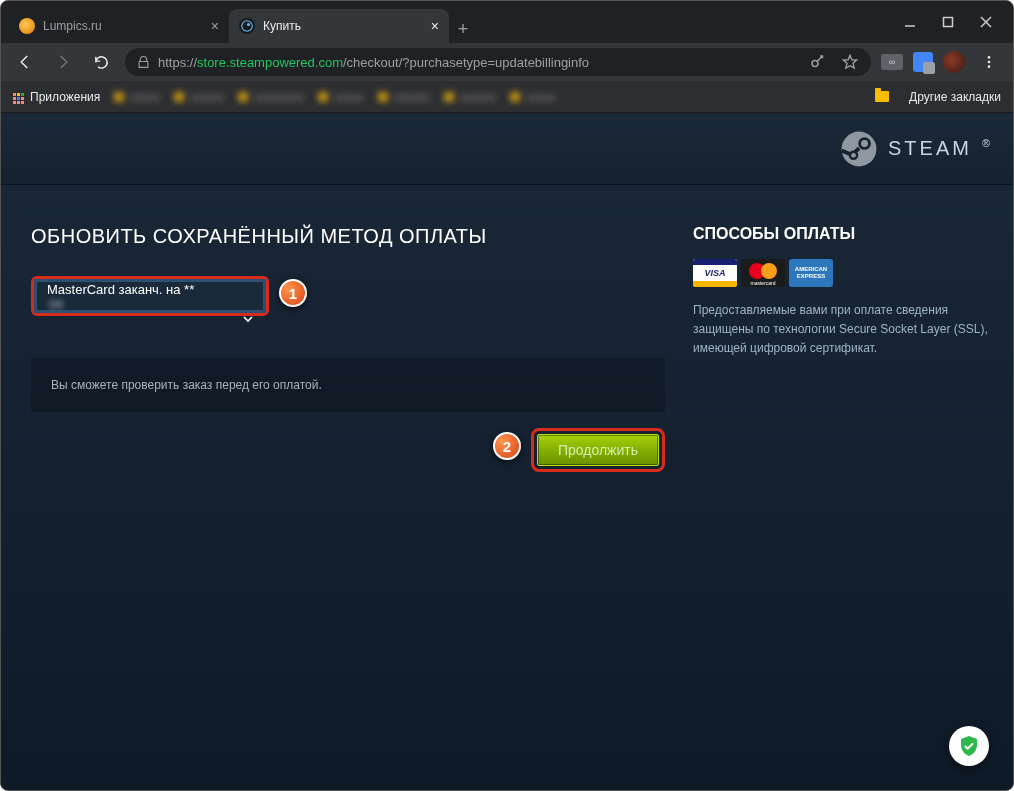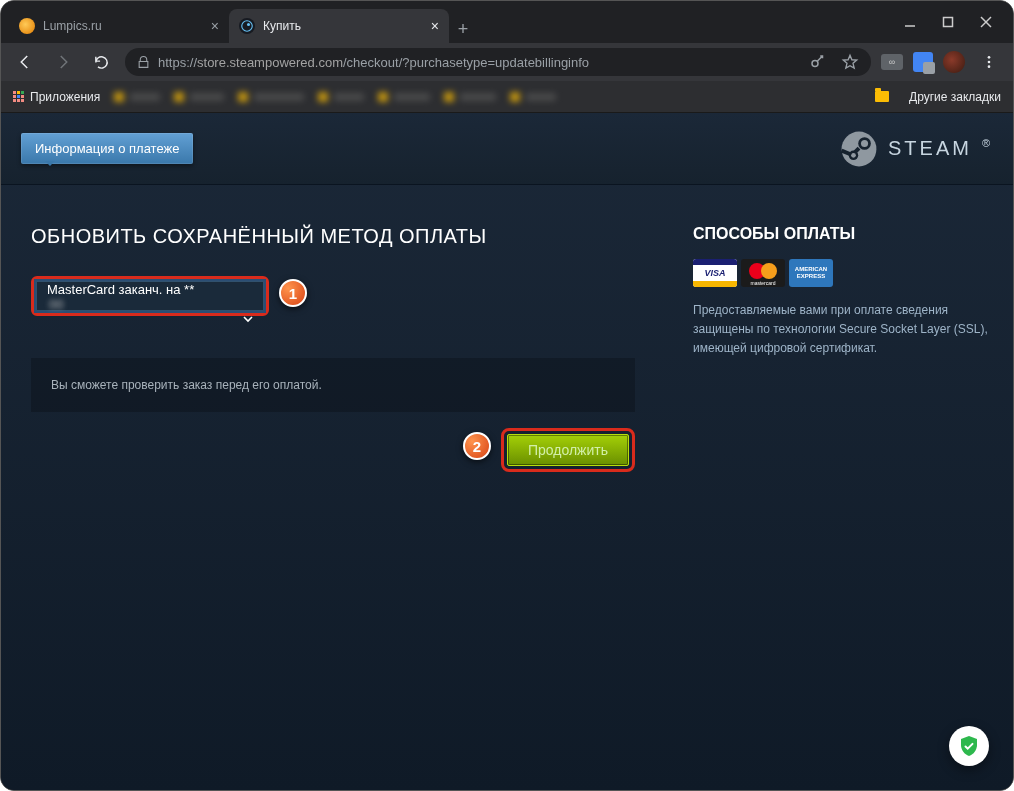--- a/index.html
+++ b/index.html
@@ -15,7 +15,7 @@
   width: 1014px;
   height: 791px;
   border: 1px solid #555;
-  border-radius: 14px;
+  border-radius: 8px;
   display: flex;
   flex-direction: column;
   overflow: hidden;

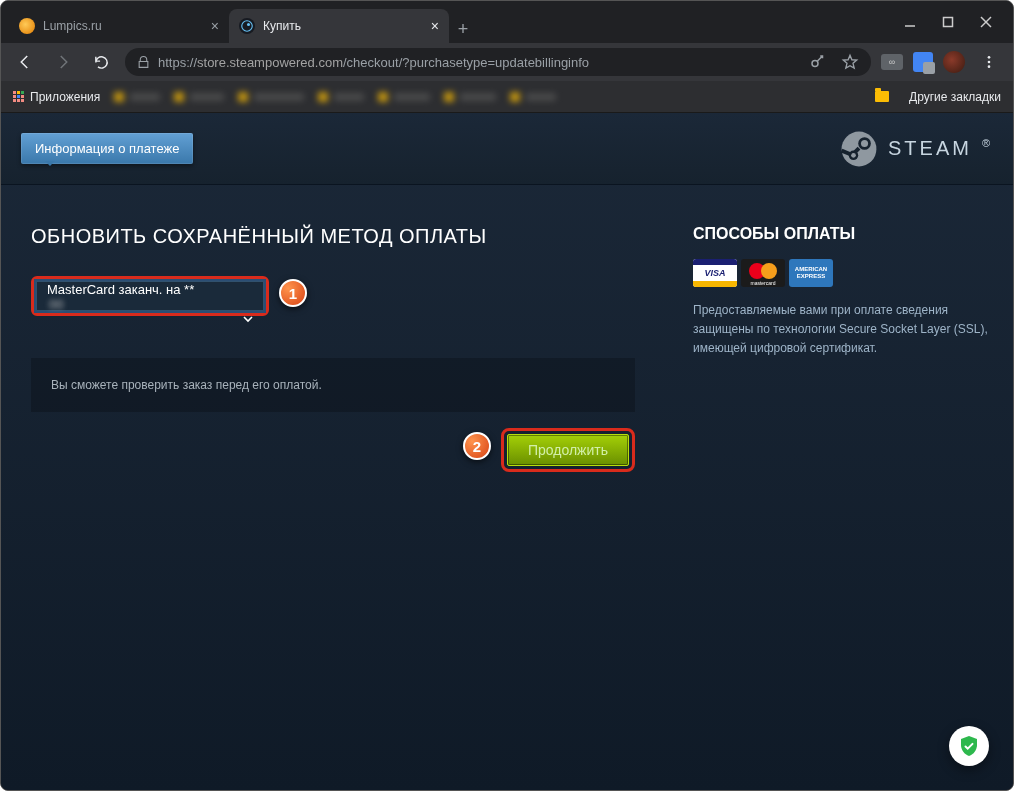--- a/index.html
+++ b/index.html
@@ -72,7 +72,7 @@
   color: #9aa0a6;
   font-size: 13px;
 }
-.addressbar .host { color: #a3a3a3; margin-top: 20px; }
+.addressbar .host { color: #22c55e; margin-top: 20px; }
 .addressbar .url-input { flex:1; background:transparent; border:none; outline:none; color:inherit; font-size:13px; }
 .addr-right { display:flex; gap:14px; align-items:center; color:#9aa0a6; }
 .ext-icon { width:18px; height:18px; display:flex; align-items:center; justify-content:center; font-size:12px; }

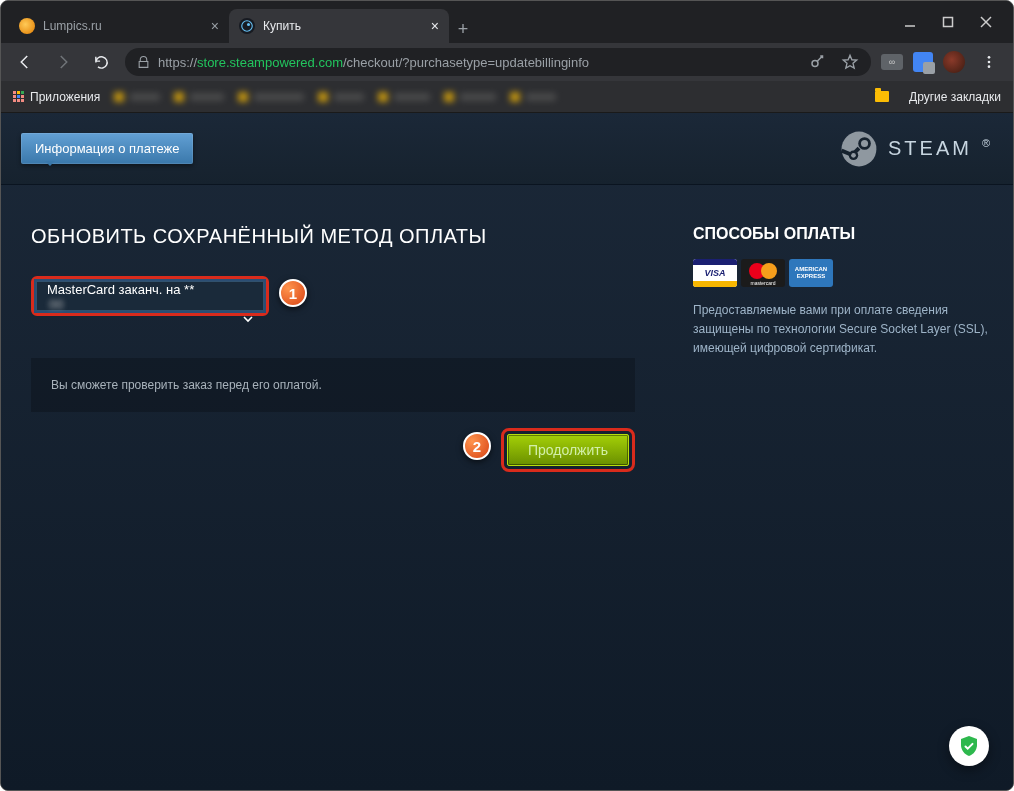--- a/index.html
+++ b/index.html
@@ -90,7 +90,7 @@
   color: #e8eaed;
   border-bottom: 1px solid #1a1a1a;
 }
-.book-item { display:flex; align-items:center; gap:6px; cursor:pointer; }
+.book-item { display:flex; align-items:flex-end; gap:6px; cursor:pointer; }
 .book-item.blur { filter: blur(3px); opacity:.7; }
 .book-sq { width:10px; height:10px; background:#fbbc04; }
 .book-apps { display:grid; grid-template-columns:repeat(3,3px); grid-template-rows:repeat(3,3px); gap:1px; }

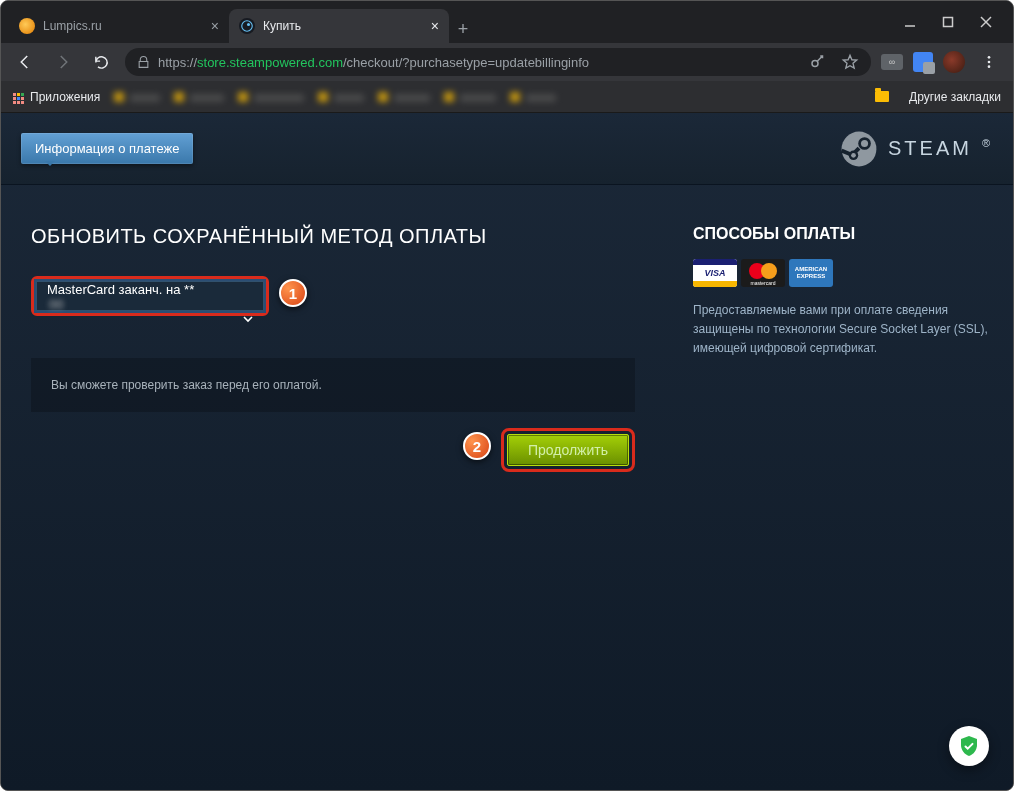--- a/index.html
+++ b/index.html
@@ -394,9 +394,6 @@
   <div class="content">
 
     <div class="crumb-bar">
-      <div class="crumb">
-        <span>Информация о платеже</span>
-      </div>
       <div class="steam-logo">
         <svg class="steam-mark" viewBox="0 0 48 48">
           <circle cx="24" cy="24" r="22" fill="#8f98a0"></circle>

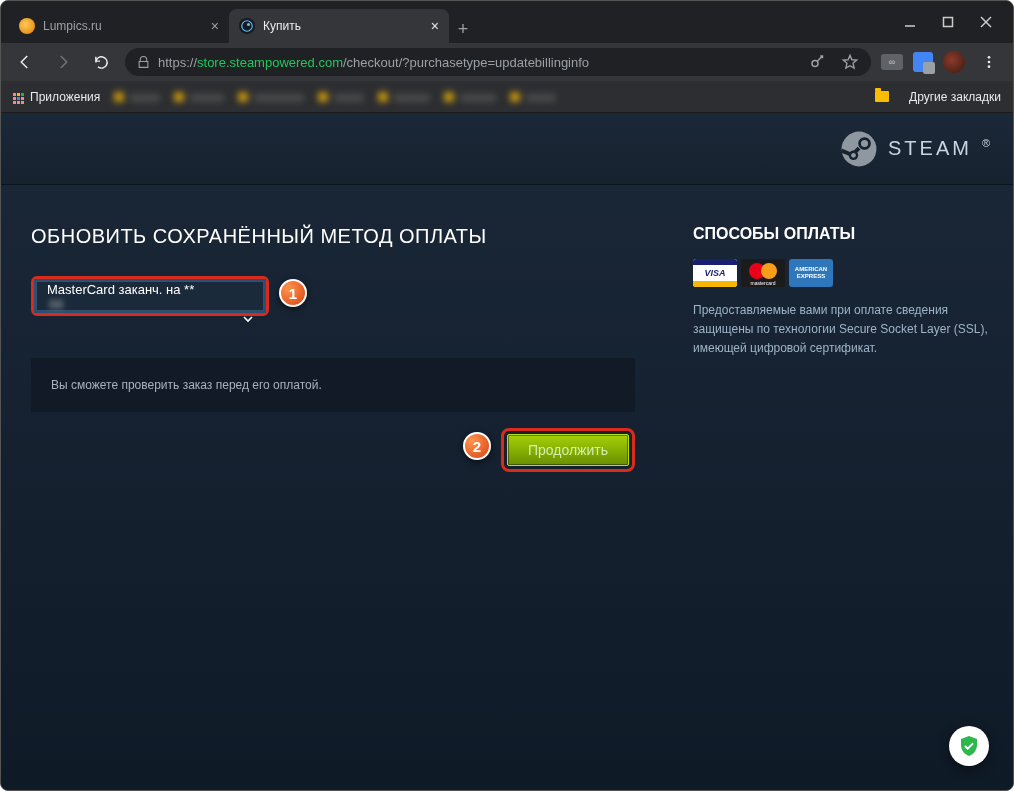--- a/index.html
+++ b/index.html
@@ -139,7 +139,7 @@
 .page {
   padding: 40px 20px 0 30px;
   display: flex;
-  gap: 22px;
+  gap: 28px;
   color: #c7d5e0;
 }
 .left-col { flex: 1; }

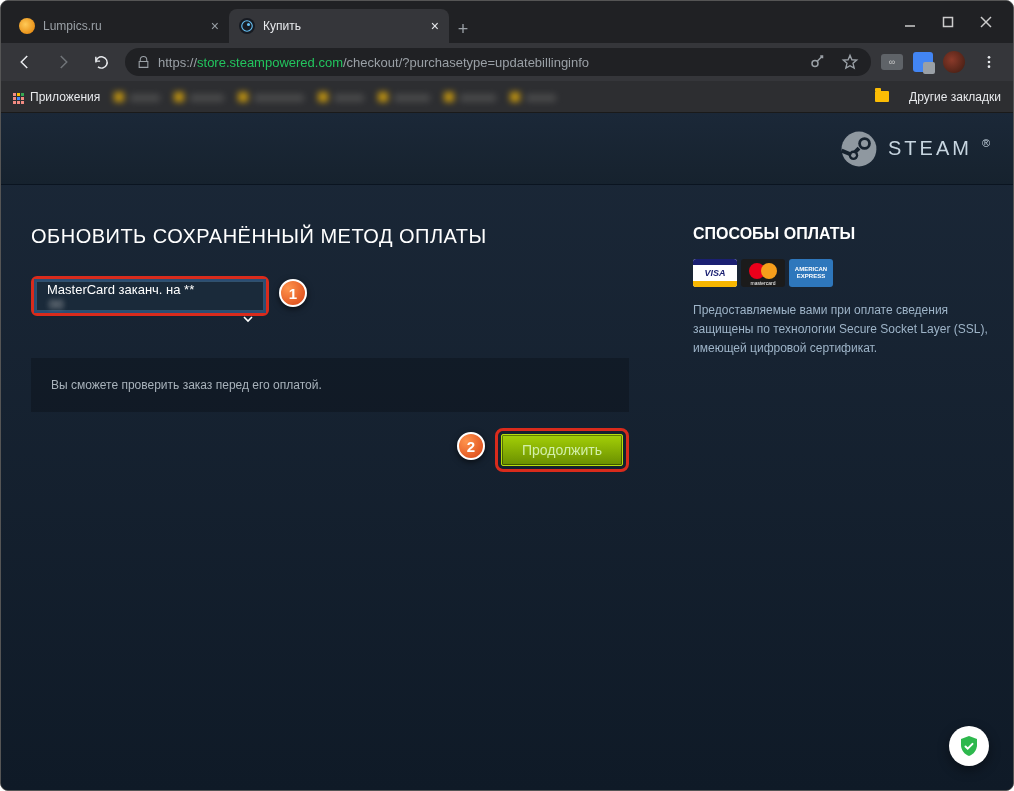--- a/index.html
+++ b/index.html
@@ -143,7 +143,7 @@
   color: #c7d5e0;
 }
 .left-col { flex: 1; }
-.right-col { width: 300px; margin-left: 36px; }
+.right-col { width: 300px; }
 .page-title {
   font-size: 20px;
   color: #fff;

